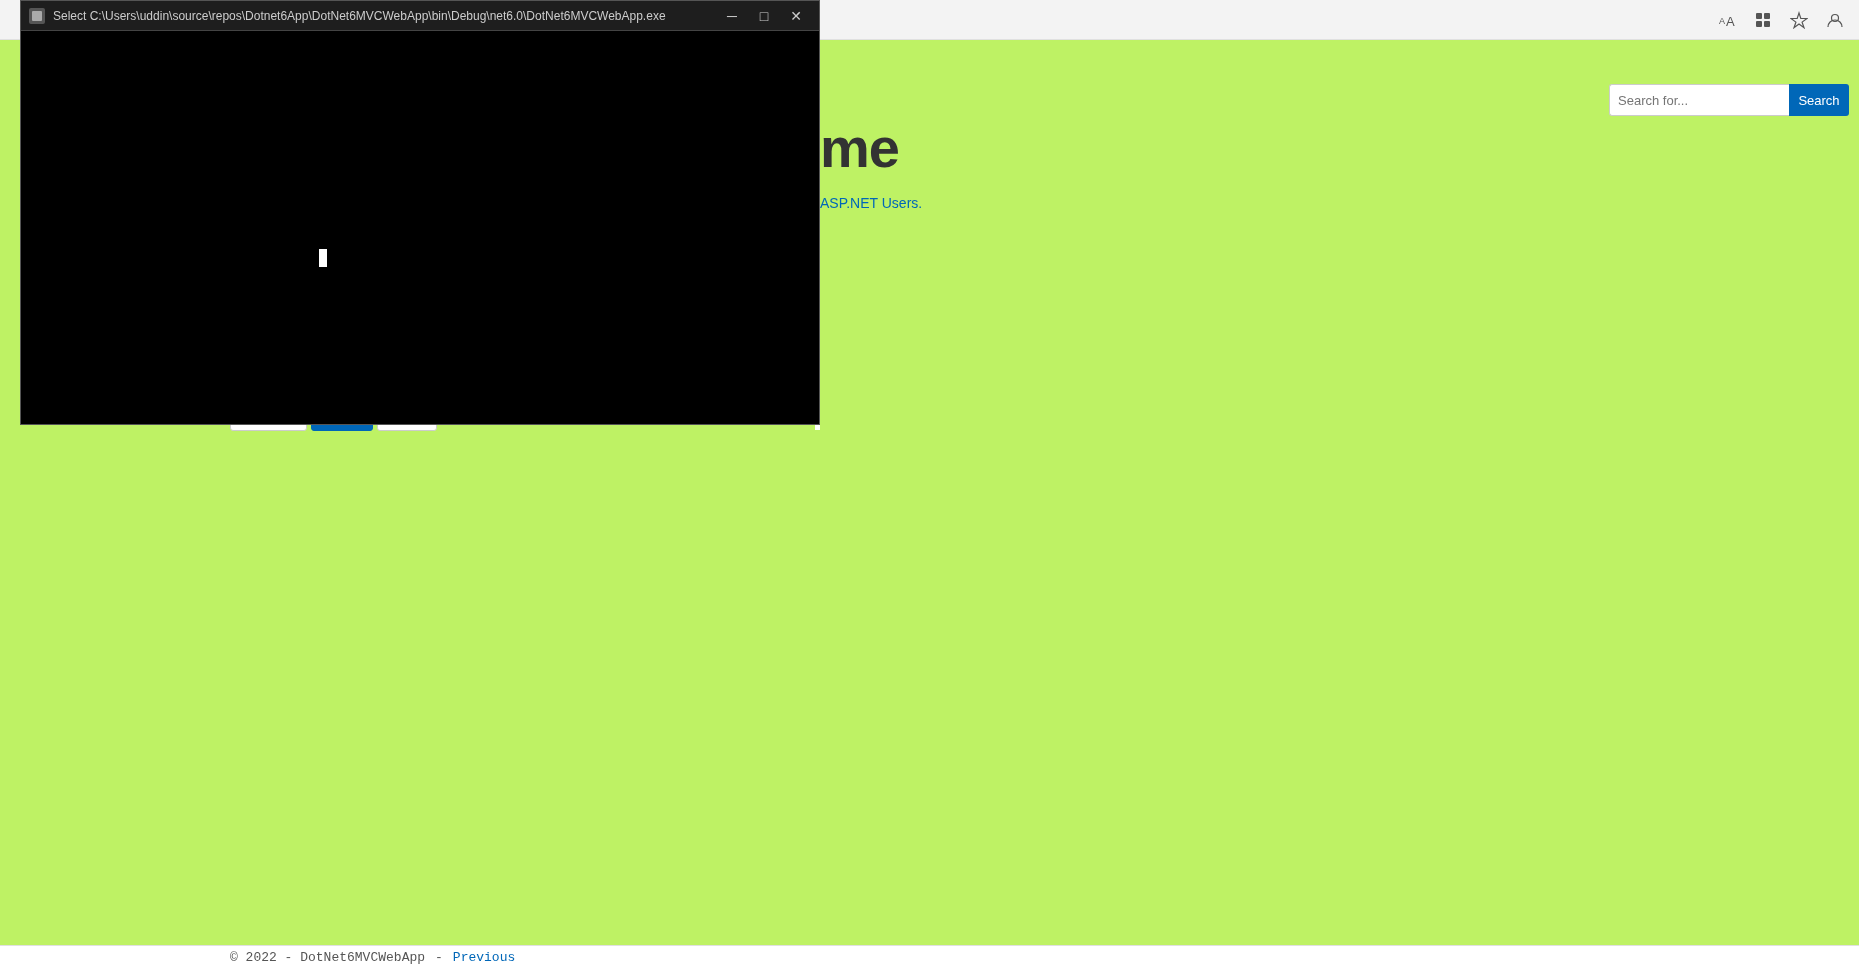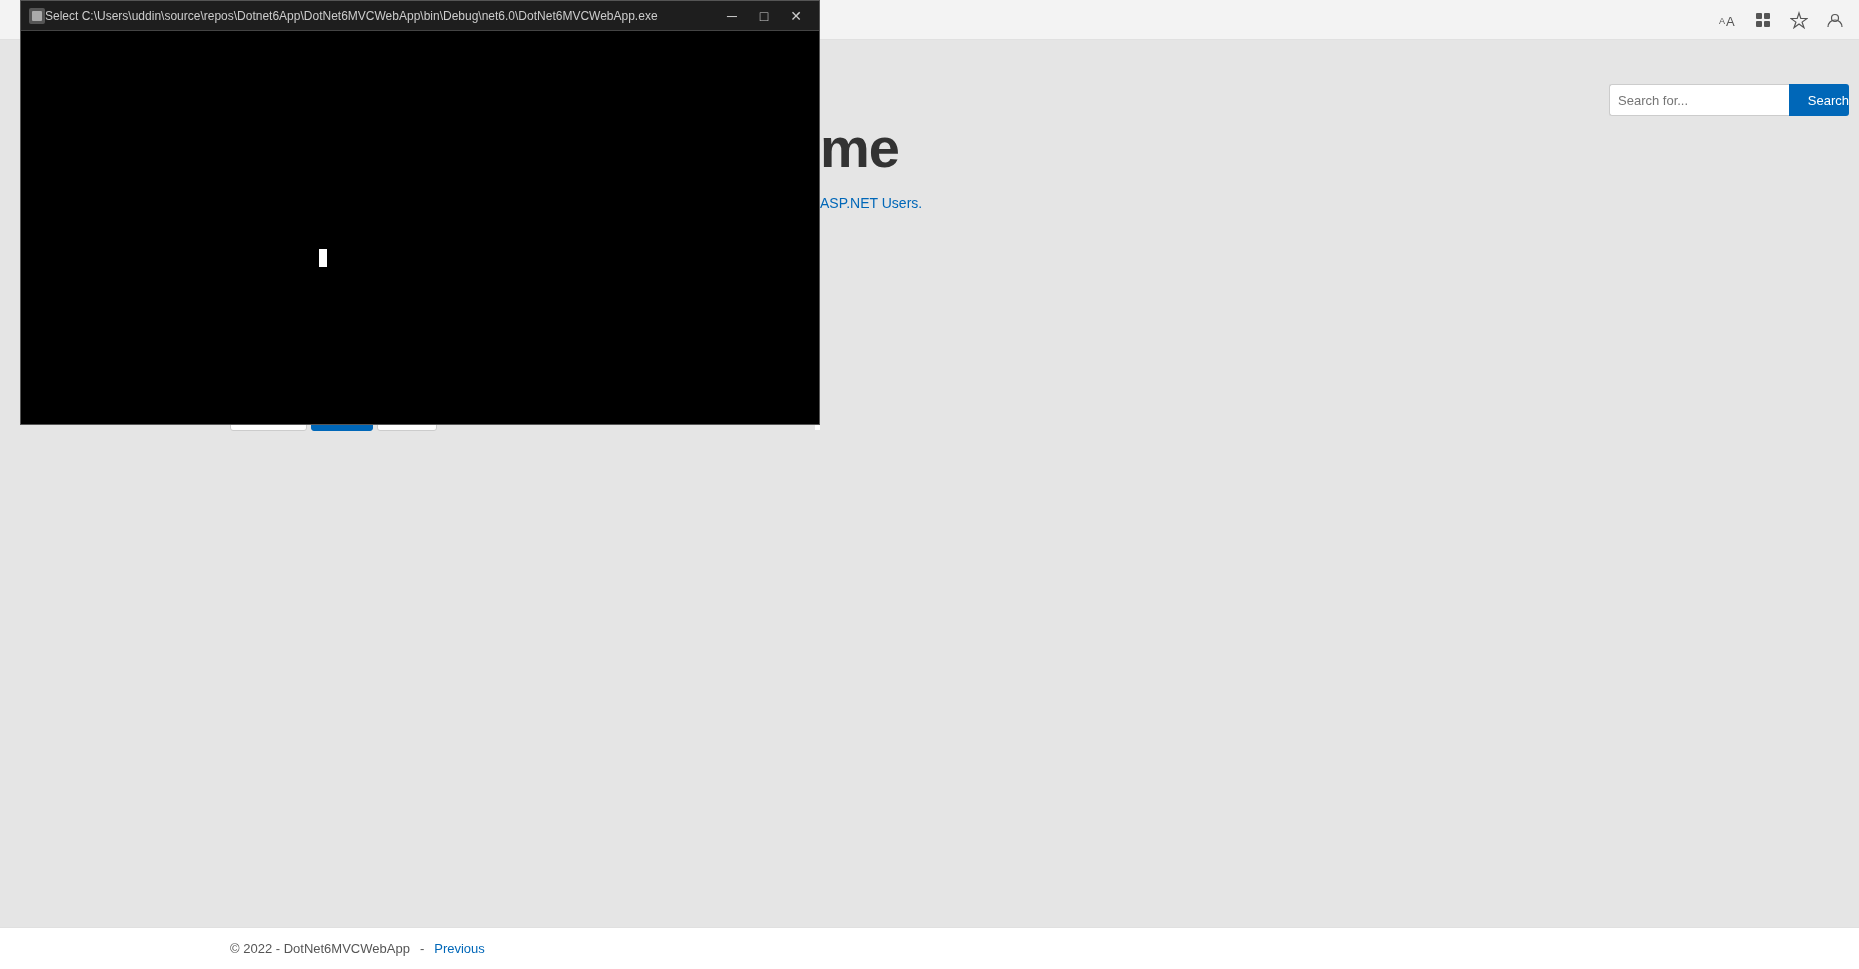--- a/index.html
+++ b/index.html
@@ -200,6 +200,7 @@
     .terminal-title-left {
       display: flex;
       align-items: center;
+      gap: 8px;
     }
 
     .terminal-icon {

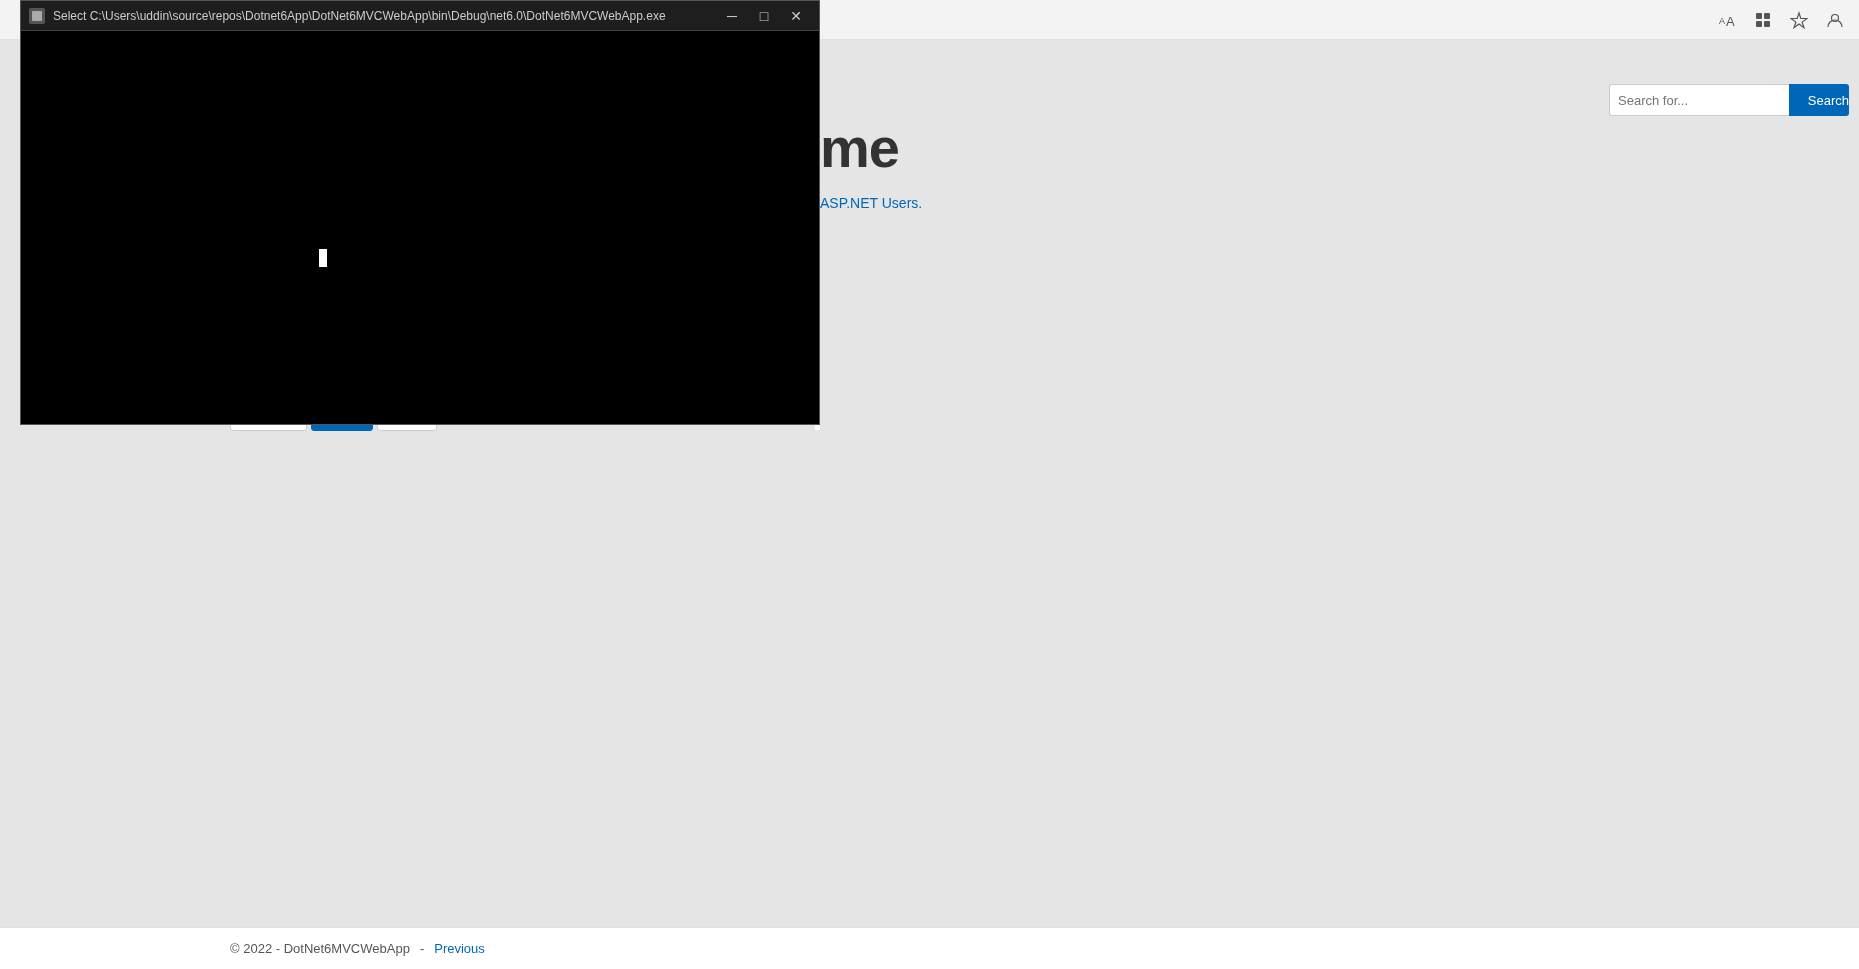--- a/index.html
+++ b/index.html
@@ -96,7 +96,7 @@
       left: 0;
       width: 1859px;
       height: 929px;
-      background: #e5e5e5;
+      background: #bef264;
       overflow: hidden;
     }
 

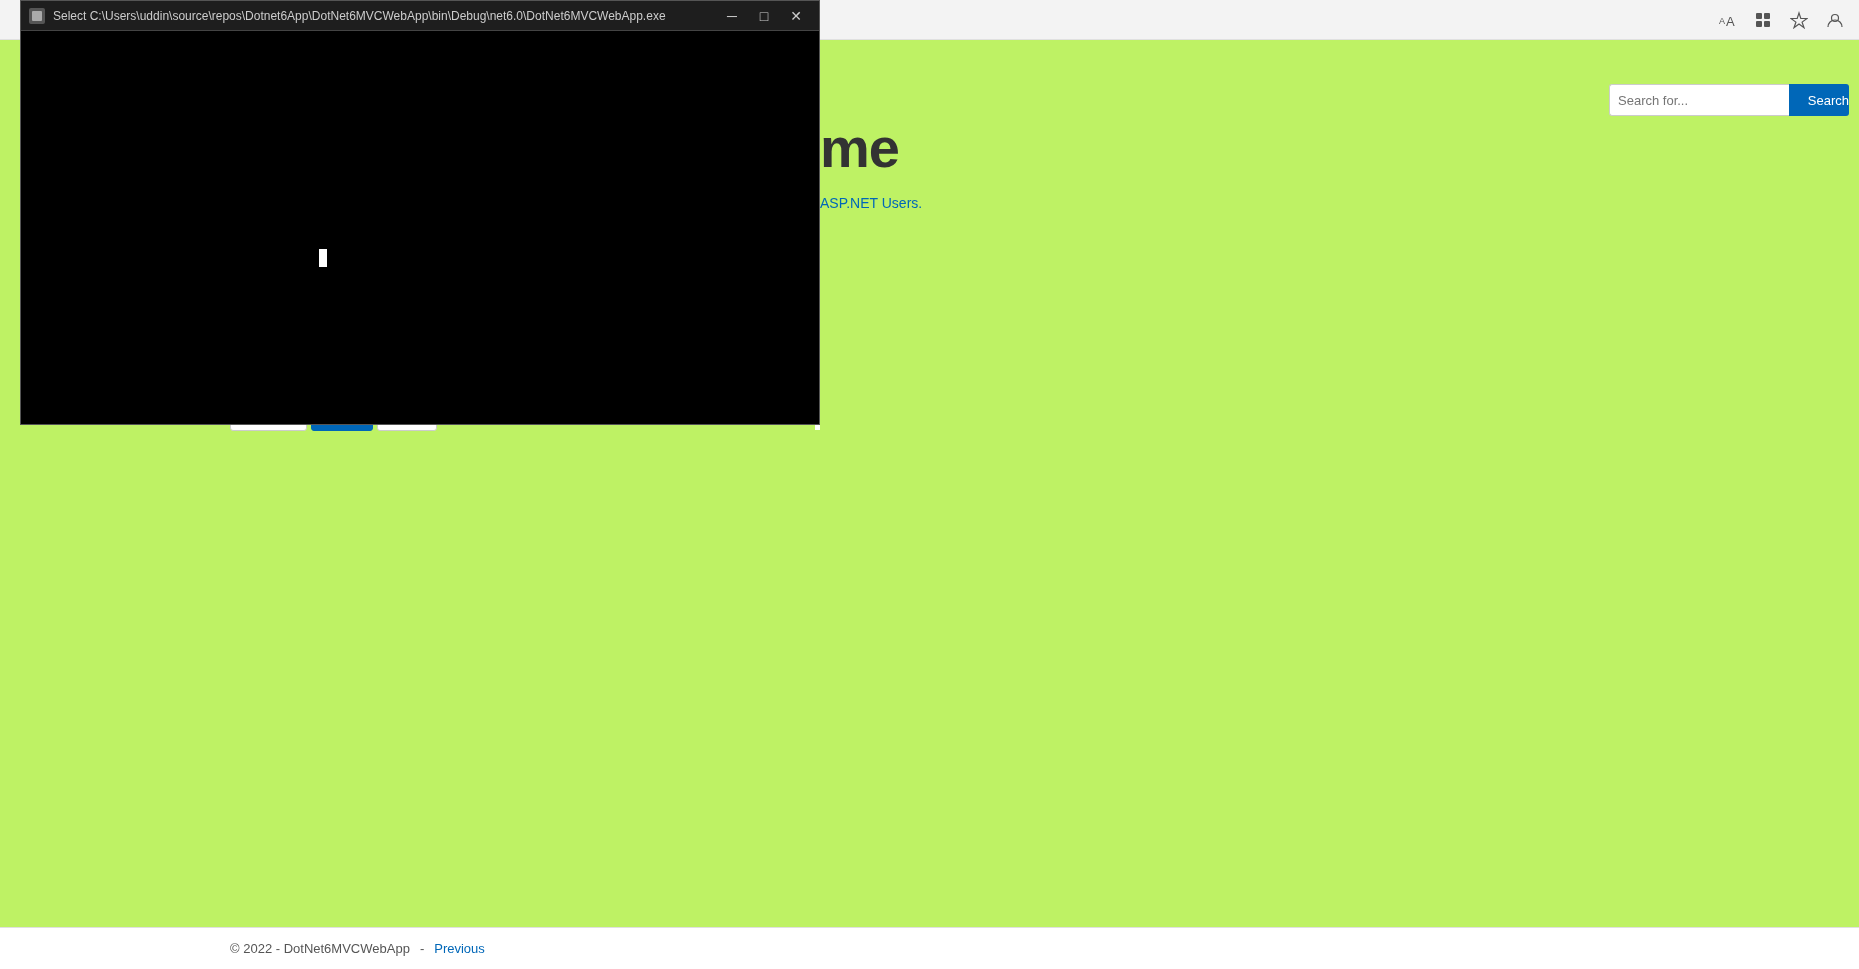--- a/index.html
+++ b/index.html
@@ -86,7 +86,6 @@
       font-size: 13px;
       cursor: pointer;
       font-weight: 500;
-      text-align: right;
     }
 
     

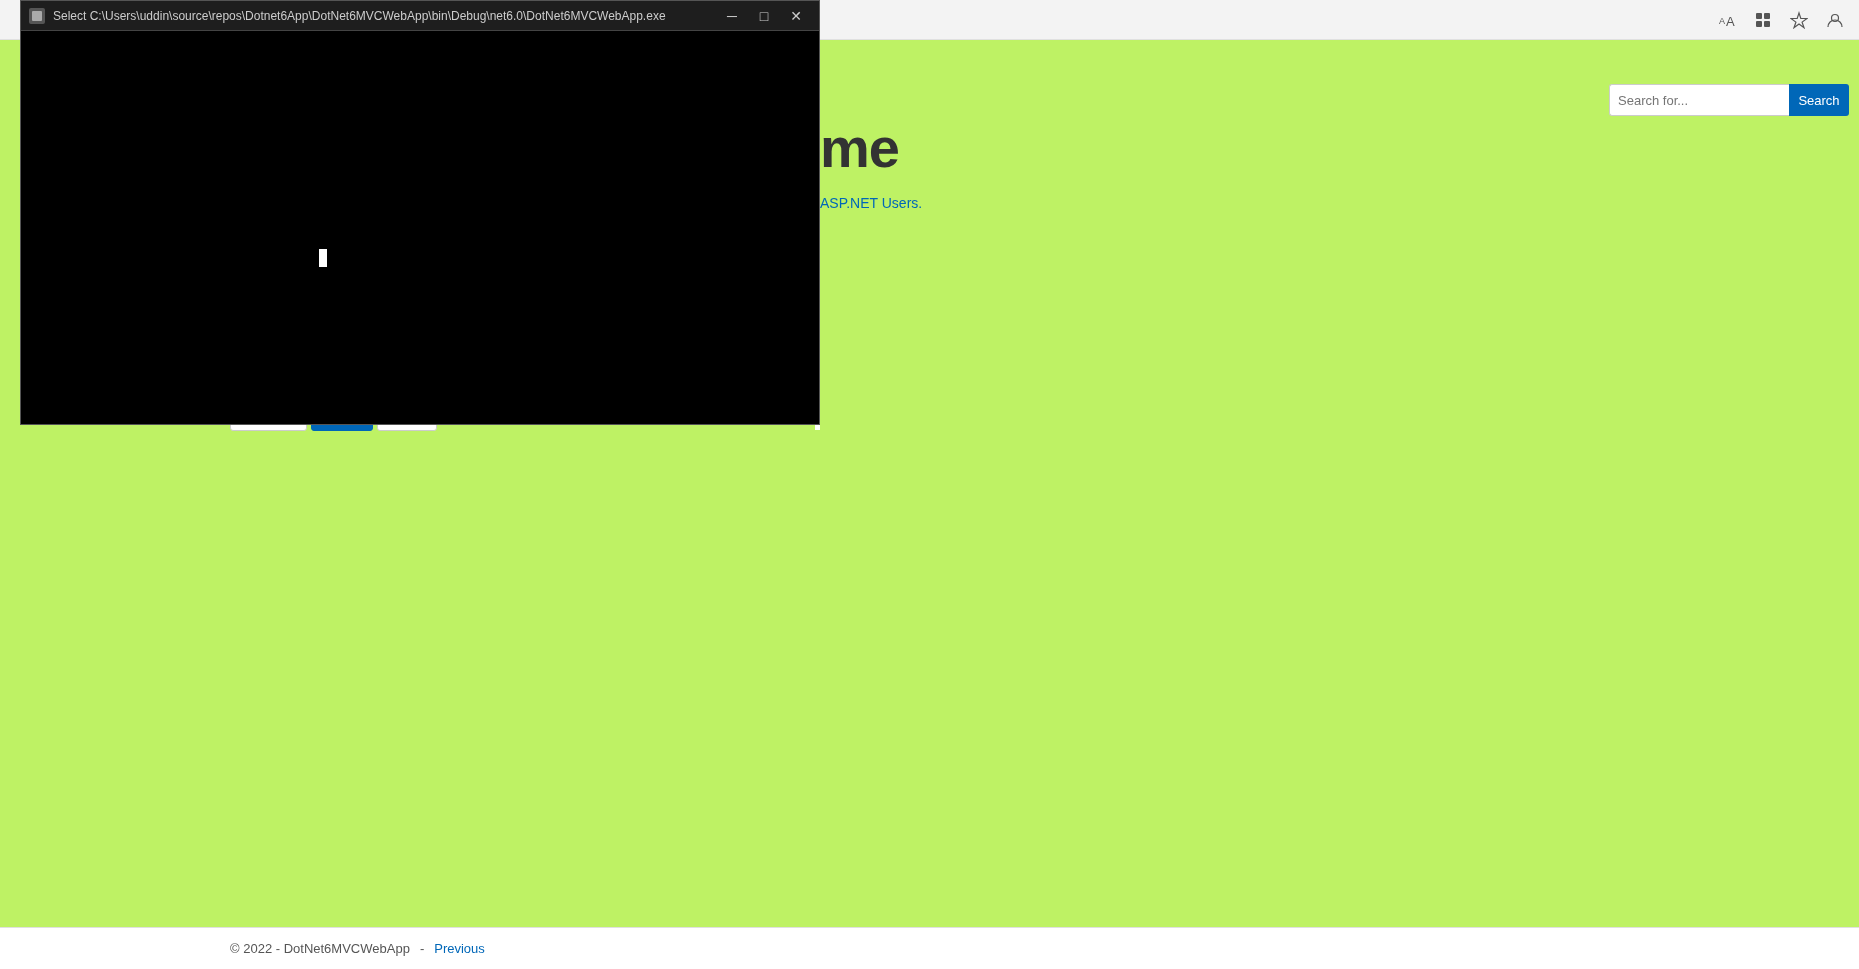--- a/index.html
+++ b/index.html
@@ -155,7 +155,7 @@
       bottom: 0;
       left: 0;
       width: 1859px;
-      height: 42px;
+      height: 24px;
       display: flex;
       align-items: center;
       padding-left: 230px;
@@ -164,6 +164,7 @@
       color: #555;
       border-top: 1px solid #e0e0e0;
       background: #fff;
+      font-family: Liberation Mono, monospace;
     }
 
     .footer-link {

